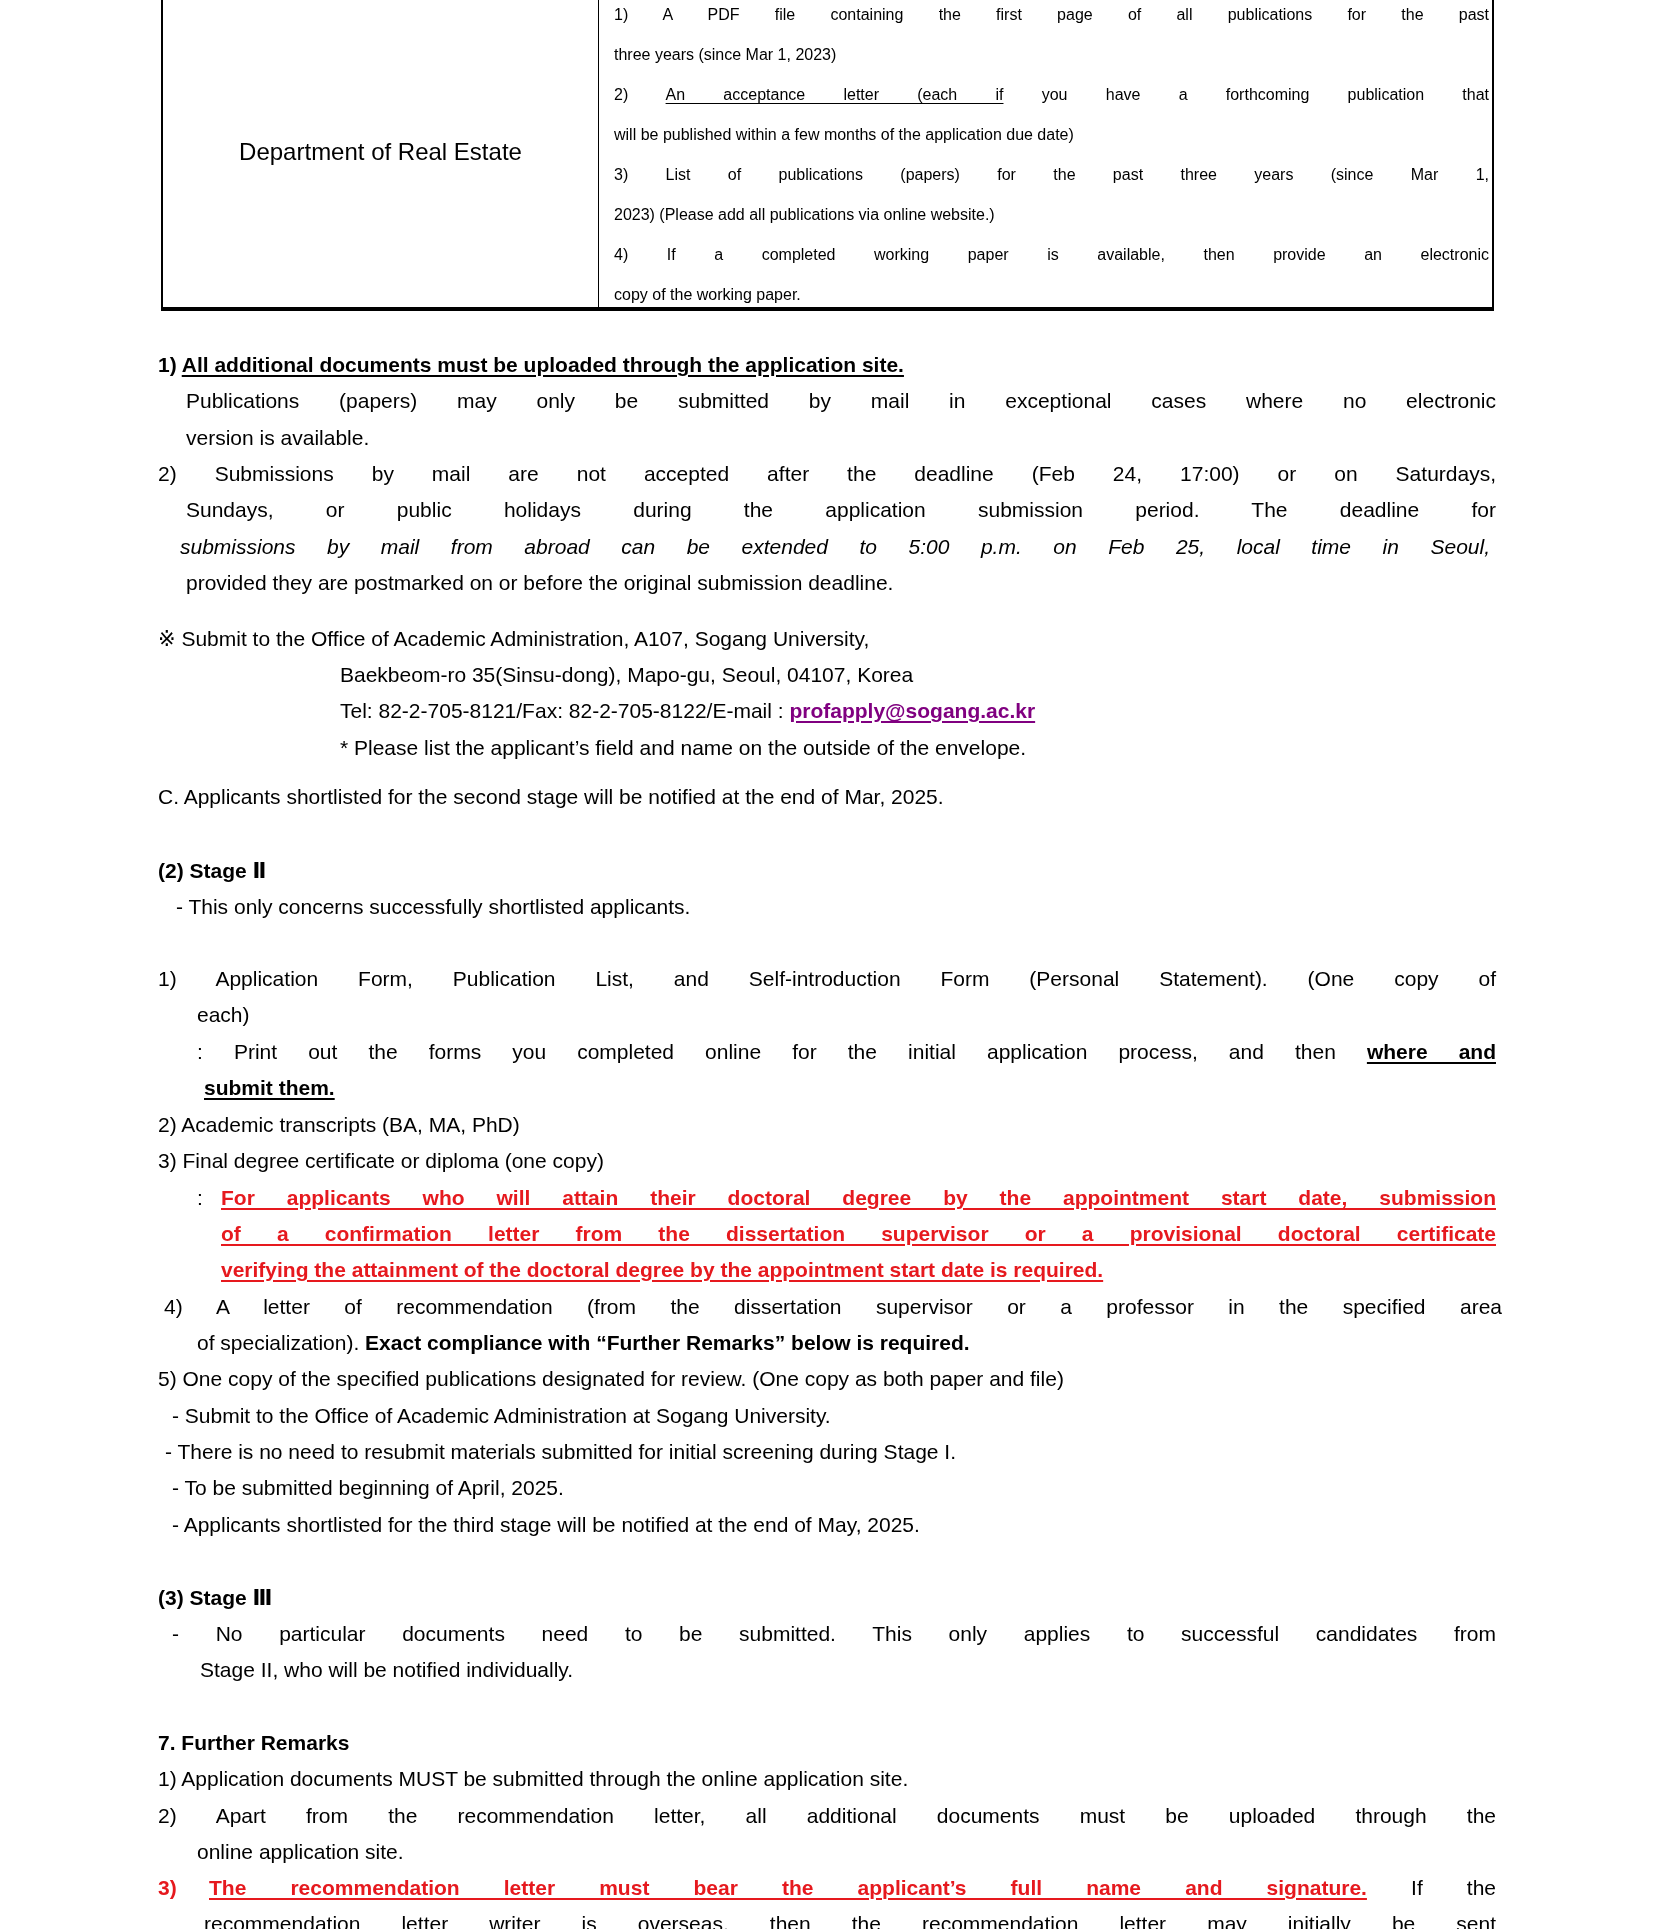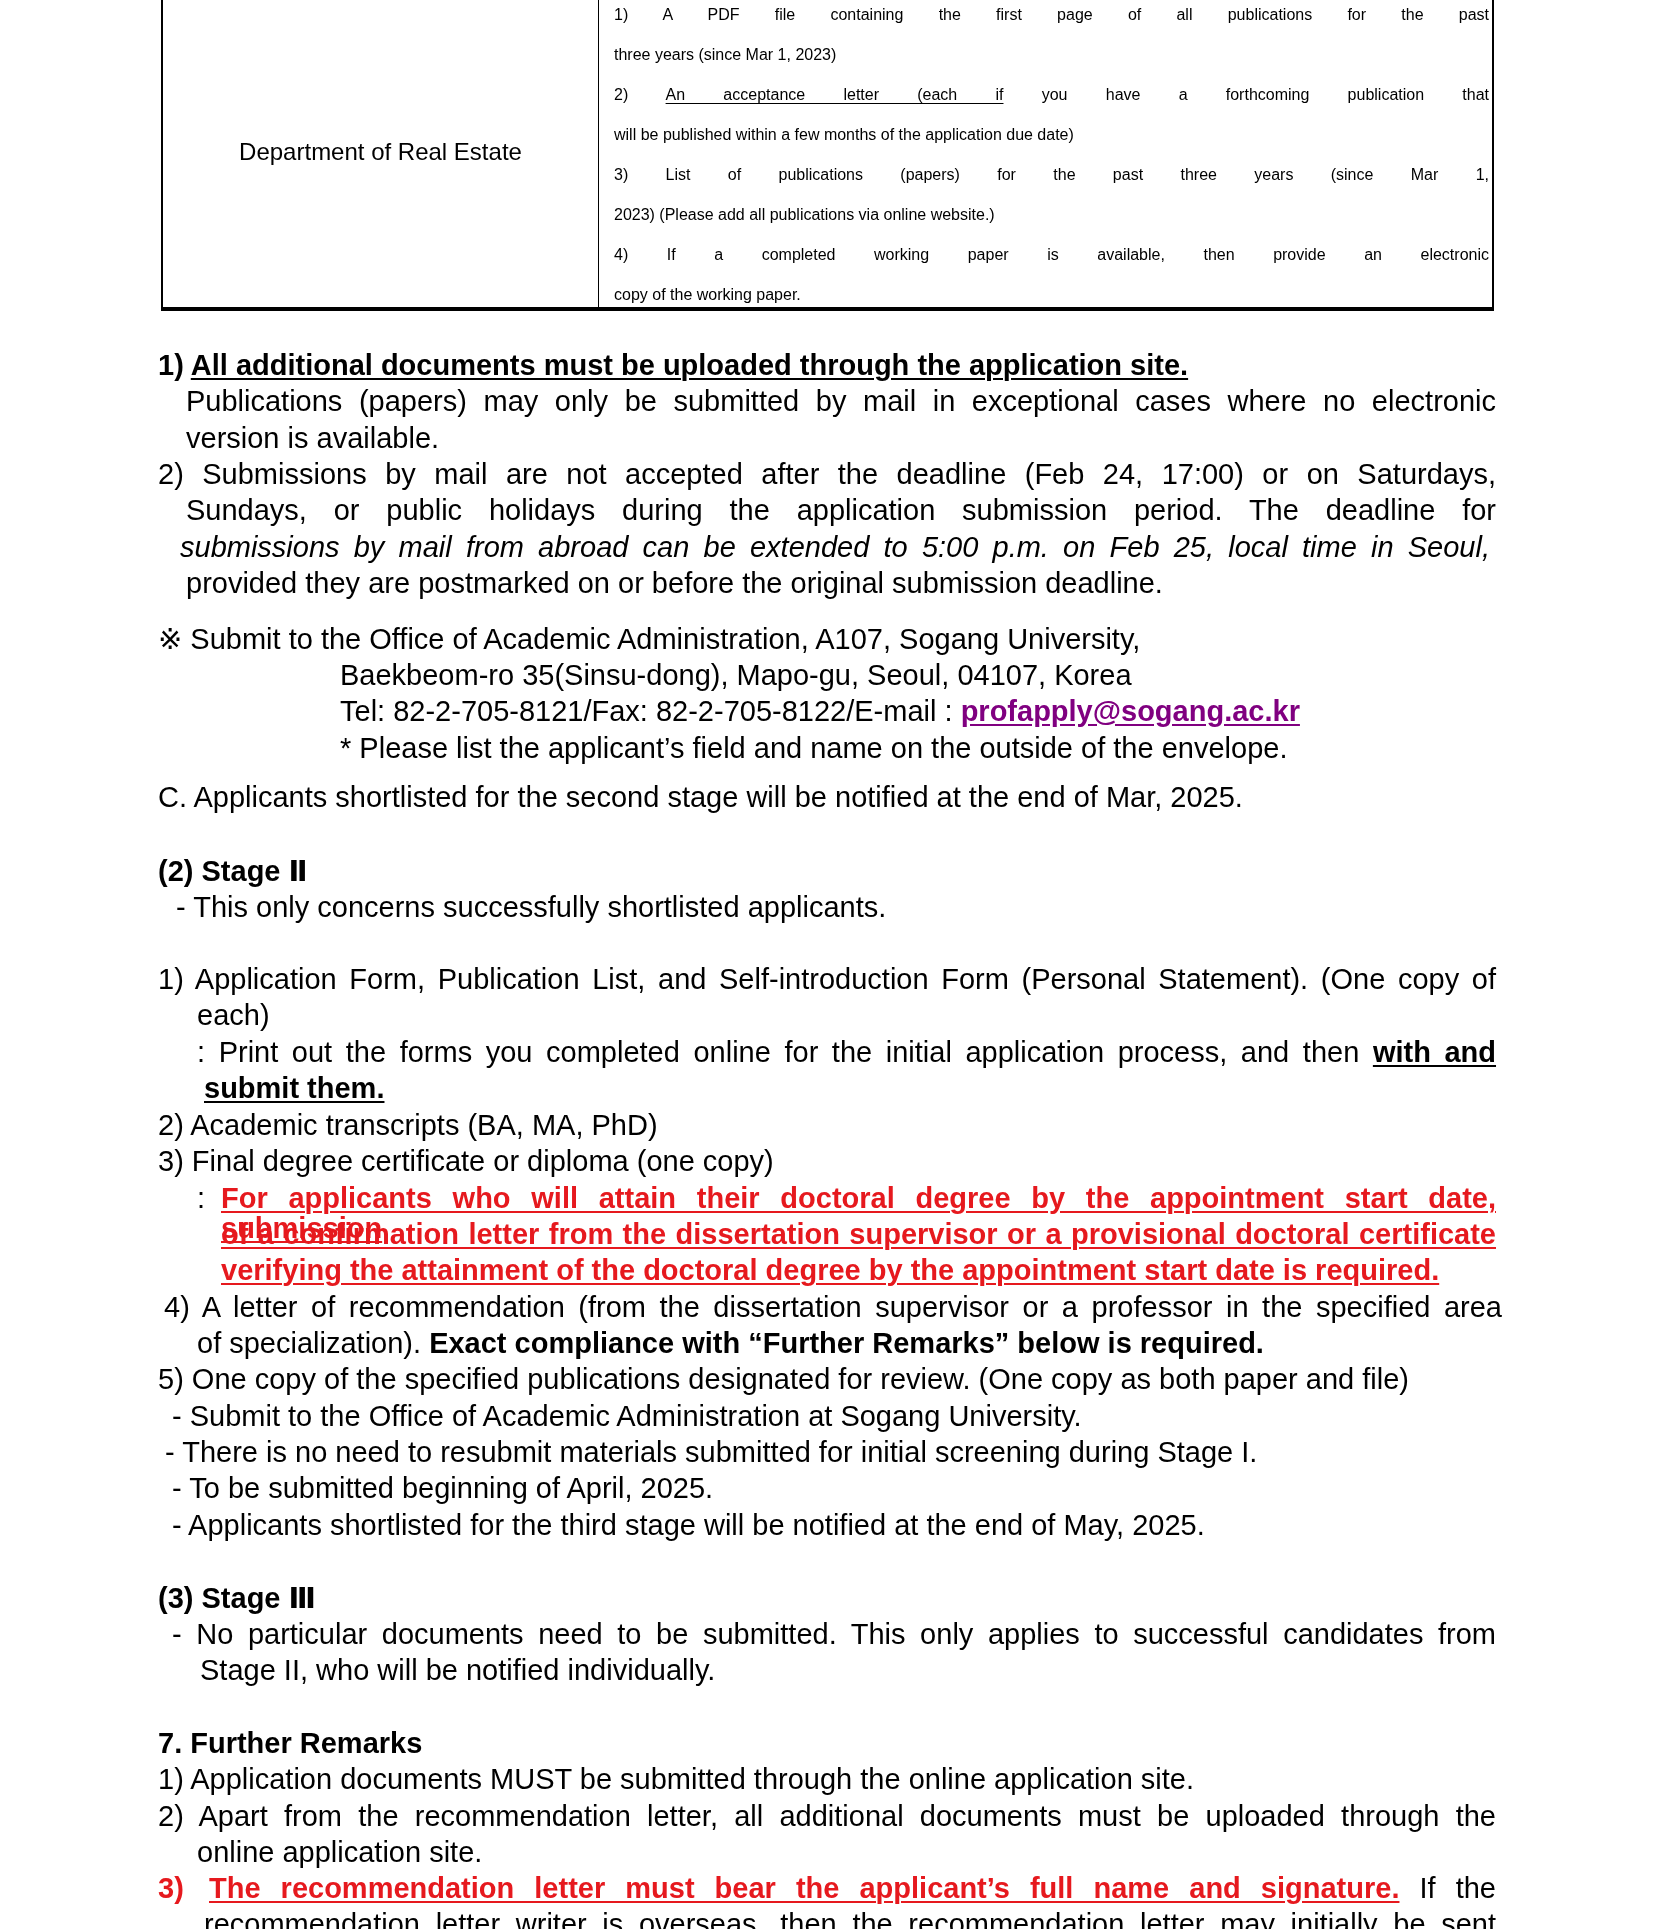--- a/index.html
+++ b/index.html
@@ -5,7 +5,7 @@
   html, body { margin: 0; padding: 0; background: #ffffff; }
   body { width: 1653px; height: 1929px; position: relative; overflow: hidden;
          font-family: "Liberation Sans", "DejaVu Sans", sans-serif; color: #000; }
-  .line { position: absolute; font-size: 29px; line-height: 30px; white-space: nowrap; }
+  .line { position: absolute; font-size: 21px; line-height: 30px; white-space: nowrap; }
   .just { text-align: justify; text-align-last: justify; white-space: normal; }
   .b { font-weight: bold; }
   .u { text-decoration: underline; text-underline-offset: 3px; text-decoration-thickness: 2px; }

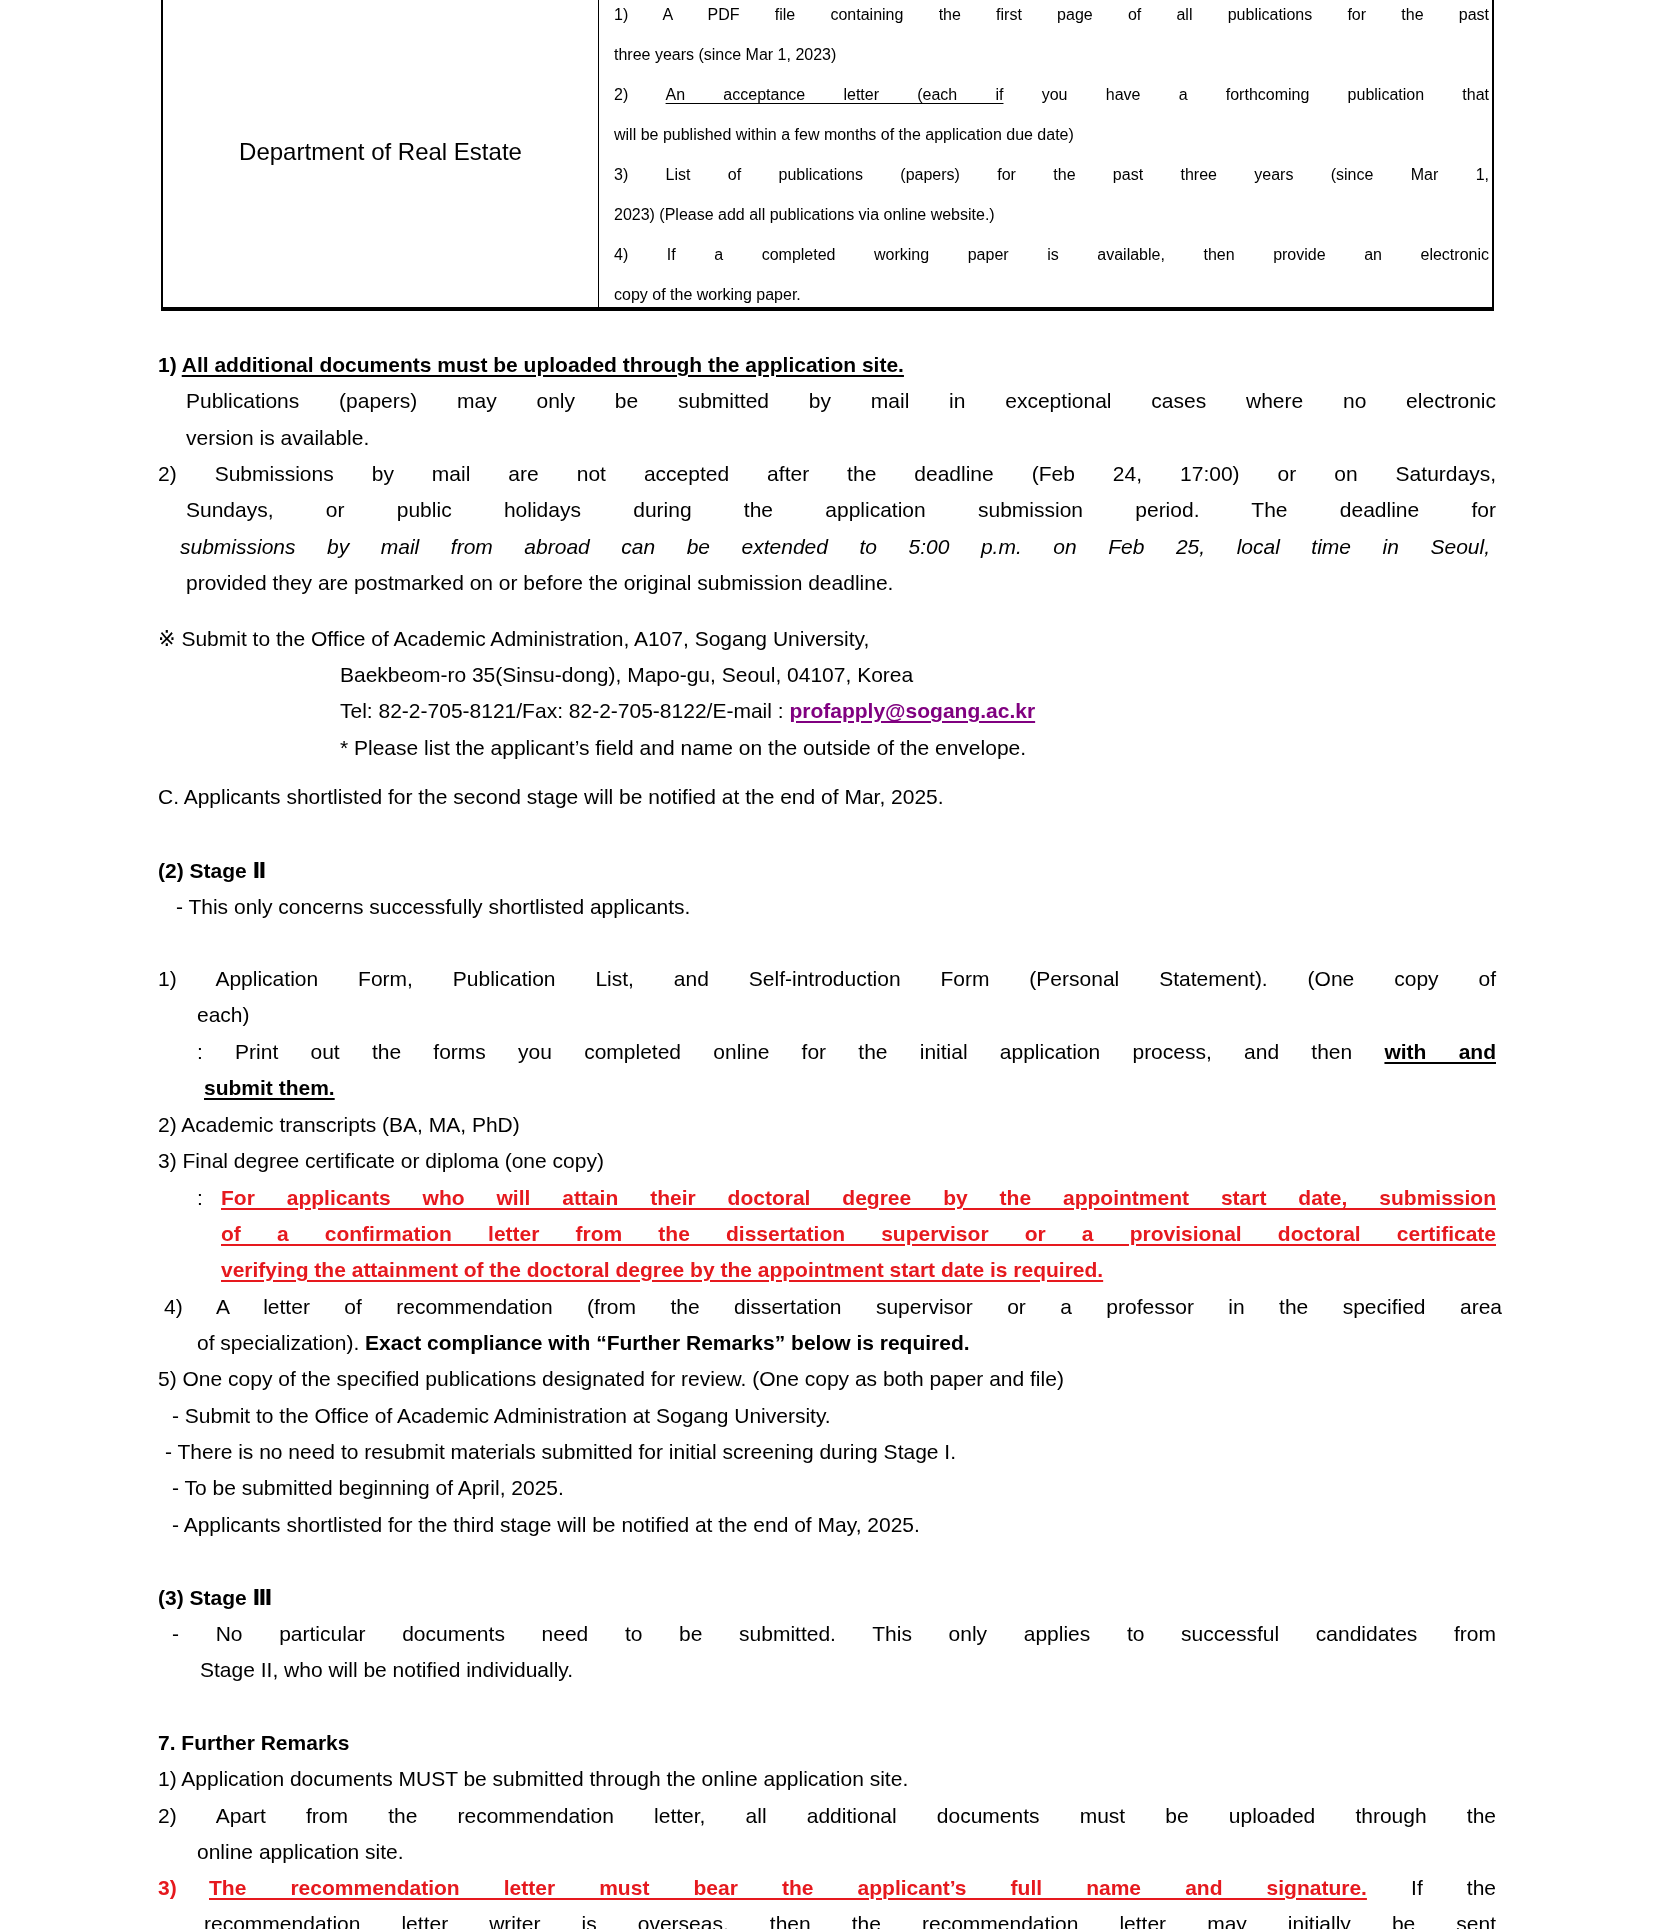--- a/index.html
+++ b/index.html
@@ -70,7 +70,7 @@
 <div class="line just" style="left:158px; width:1338px; top:964px;">1) Application Form, Publication List, and Self-introduction Form (Personal Statement). (One copy of</div>
 <div class="line" style="left:197px; top:1000px;">each)</div>
 <div class="line just" style="left:197px; width:1299px; top:1037px;">
-  <span>: Print out the forms you completed online for the initial application process, and then </span><span class="b u">with and</span>
+  <span>: Print out the forms you completed online for the initial application process, and then </span><span class="b u">where and</span>
 </div>
 <div class="line b u" style="left:204px; top:1073px;">submit them.</div>
 

